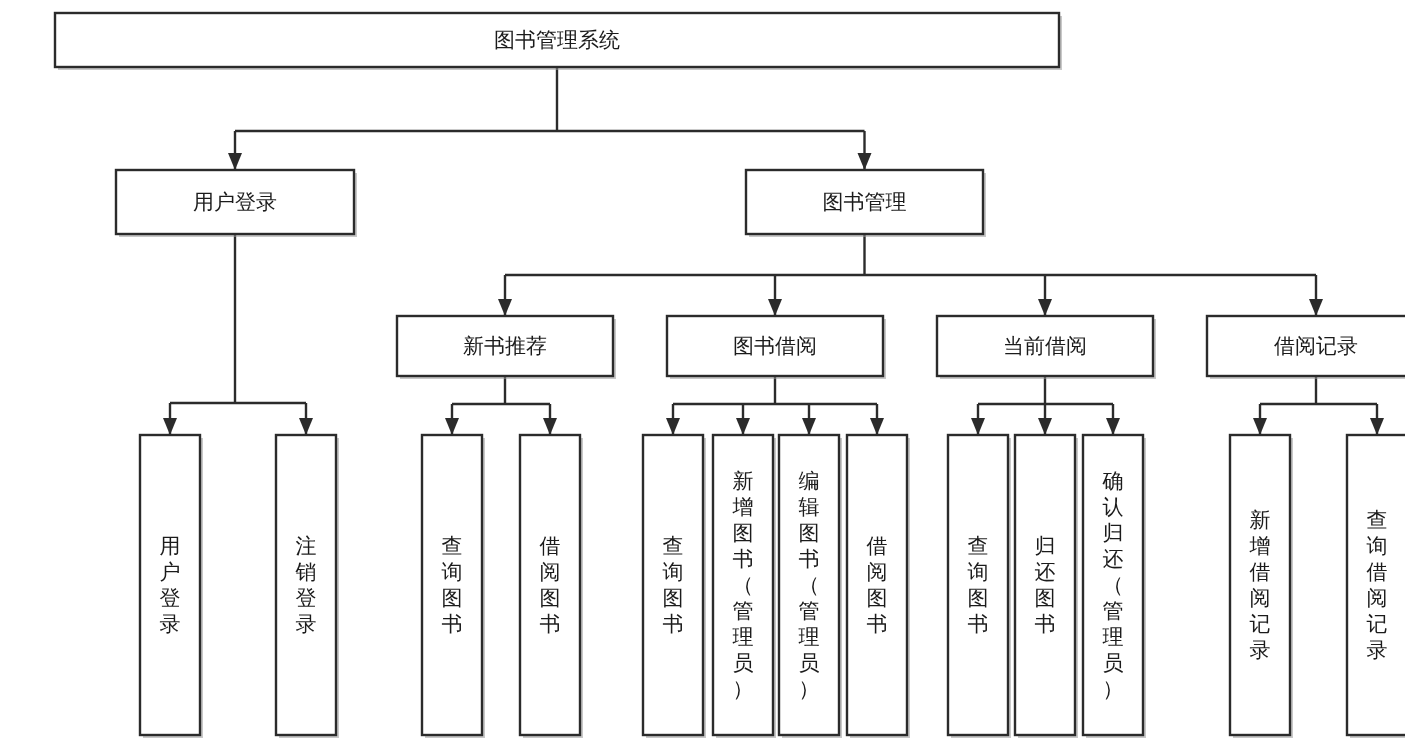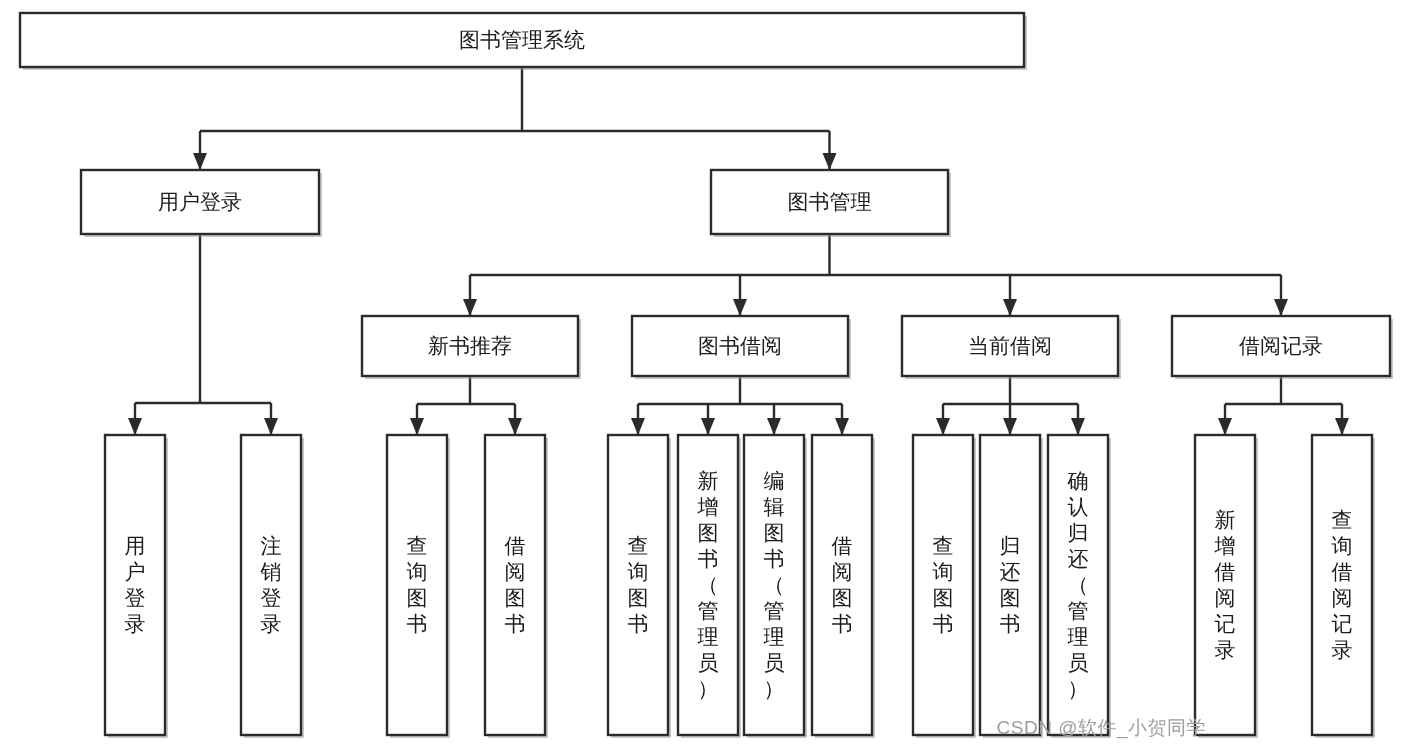--- a/index.html
+++ b/index.html
@@ -16,10 +16,11 @@
   }
   #diagram-root {
     position: absolute;
-    left: 0;
+    left: 15px;
     top: 0;
     width: 1218px;
     height: 747px;
+    padding-left: 20px;
   }
   svg.diagram {
     display: block;

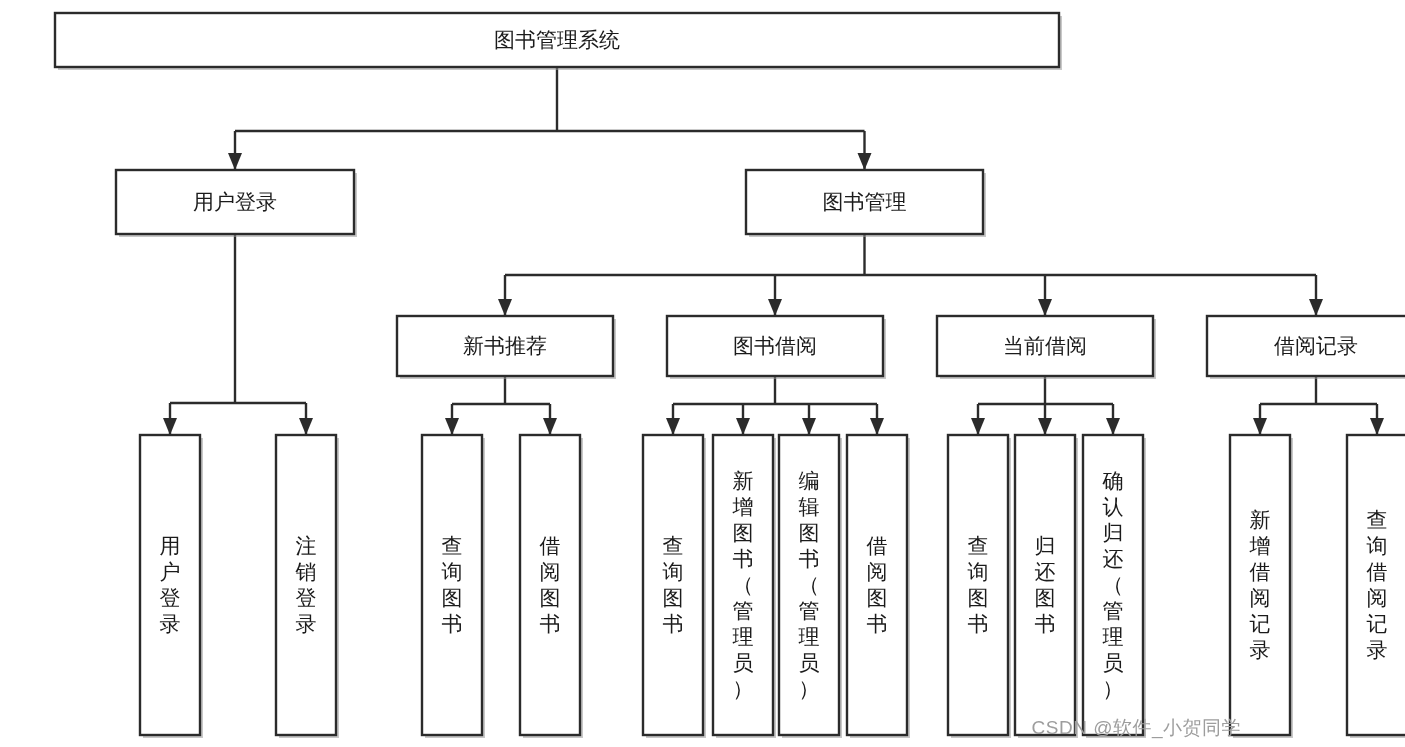--- a/index.html
+++ b/index.html
@@ -232,7 +232,6 @@
         </g>
       </g>
   </svg>
-  <div class="watermark">CSDN @软件_小贺同学</div>
 </div>
 
 </body></html>

